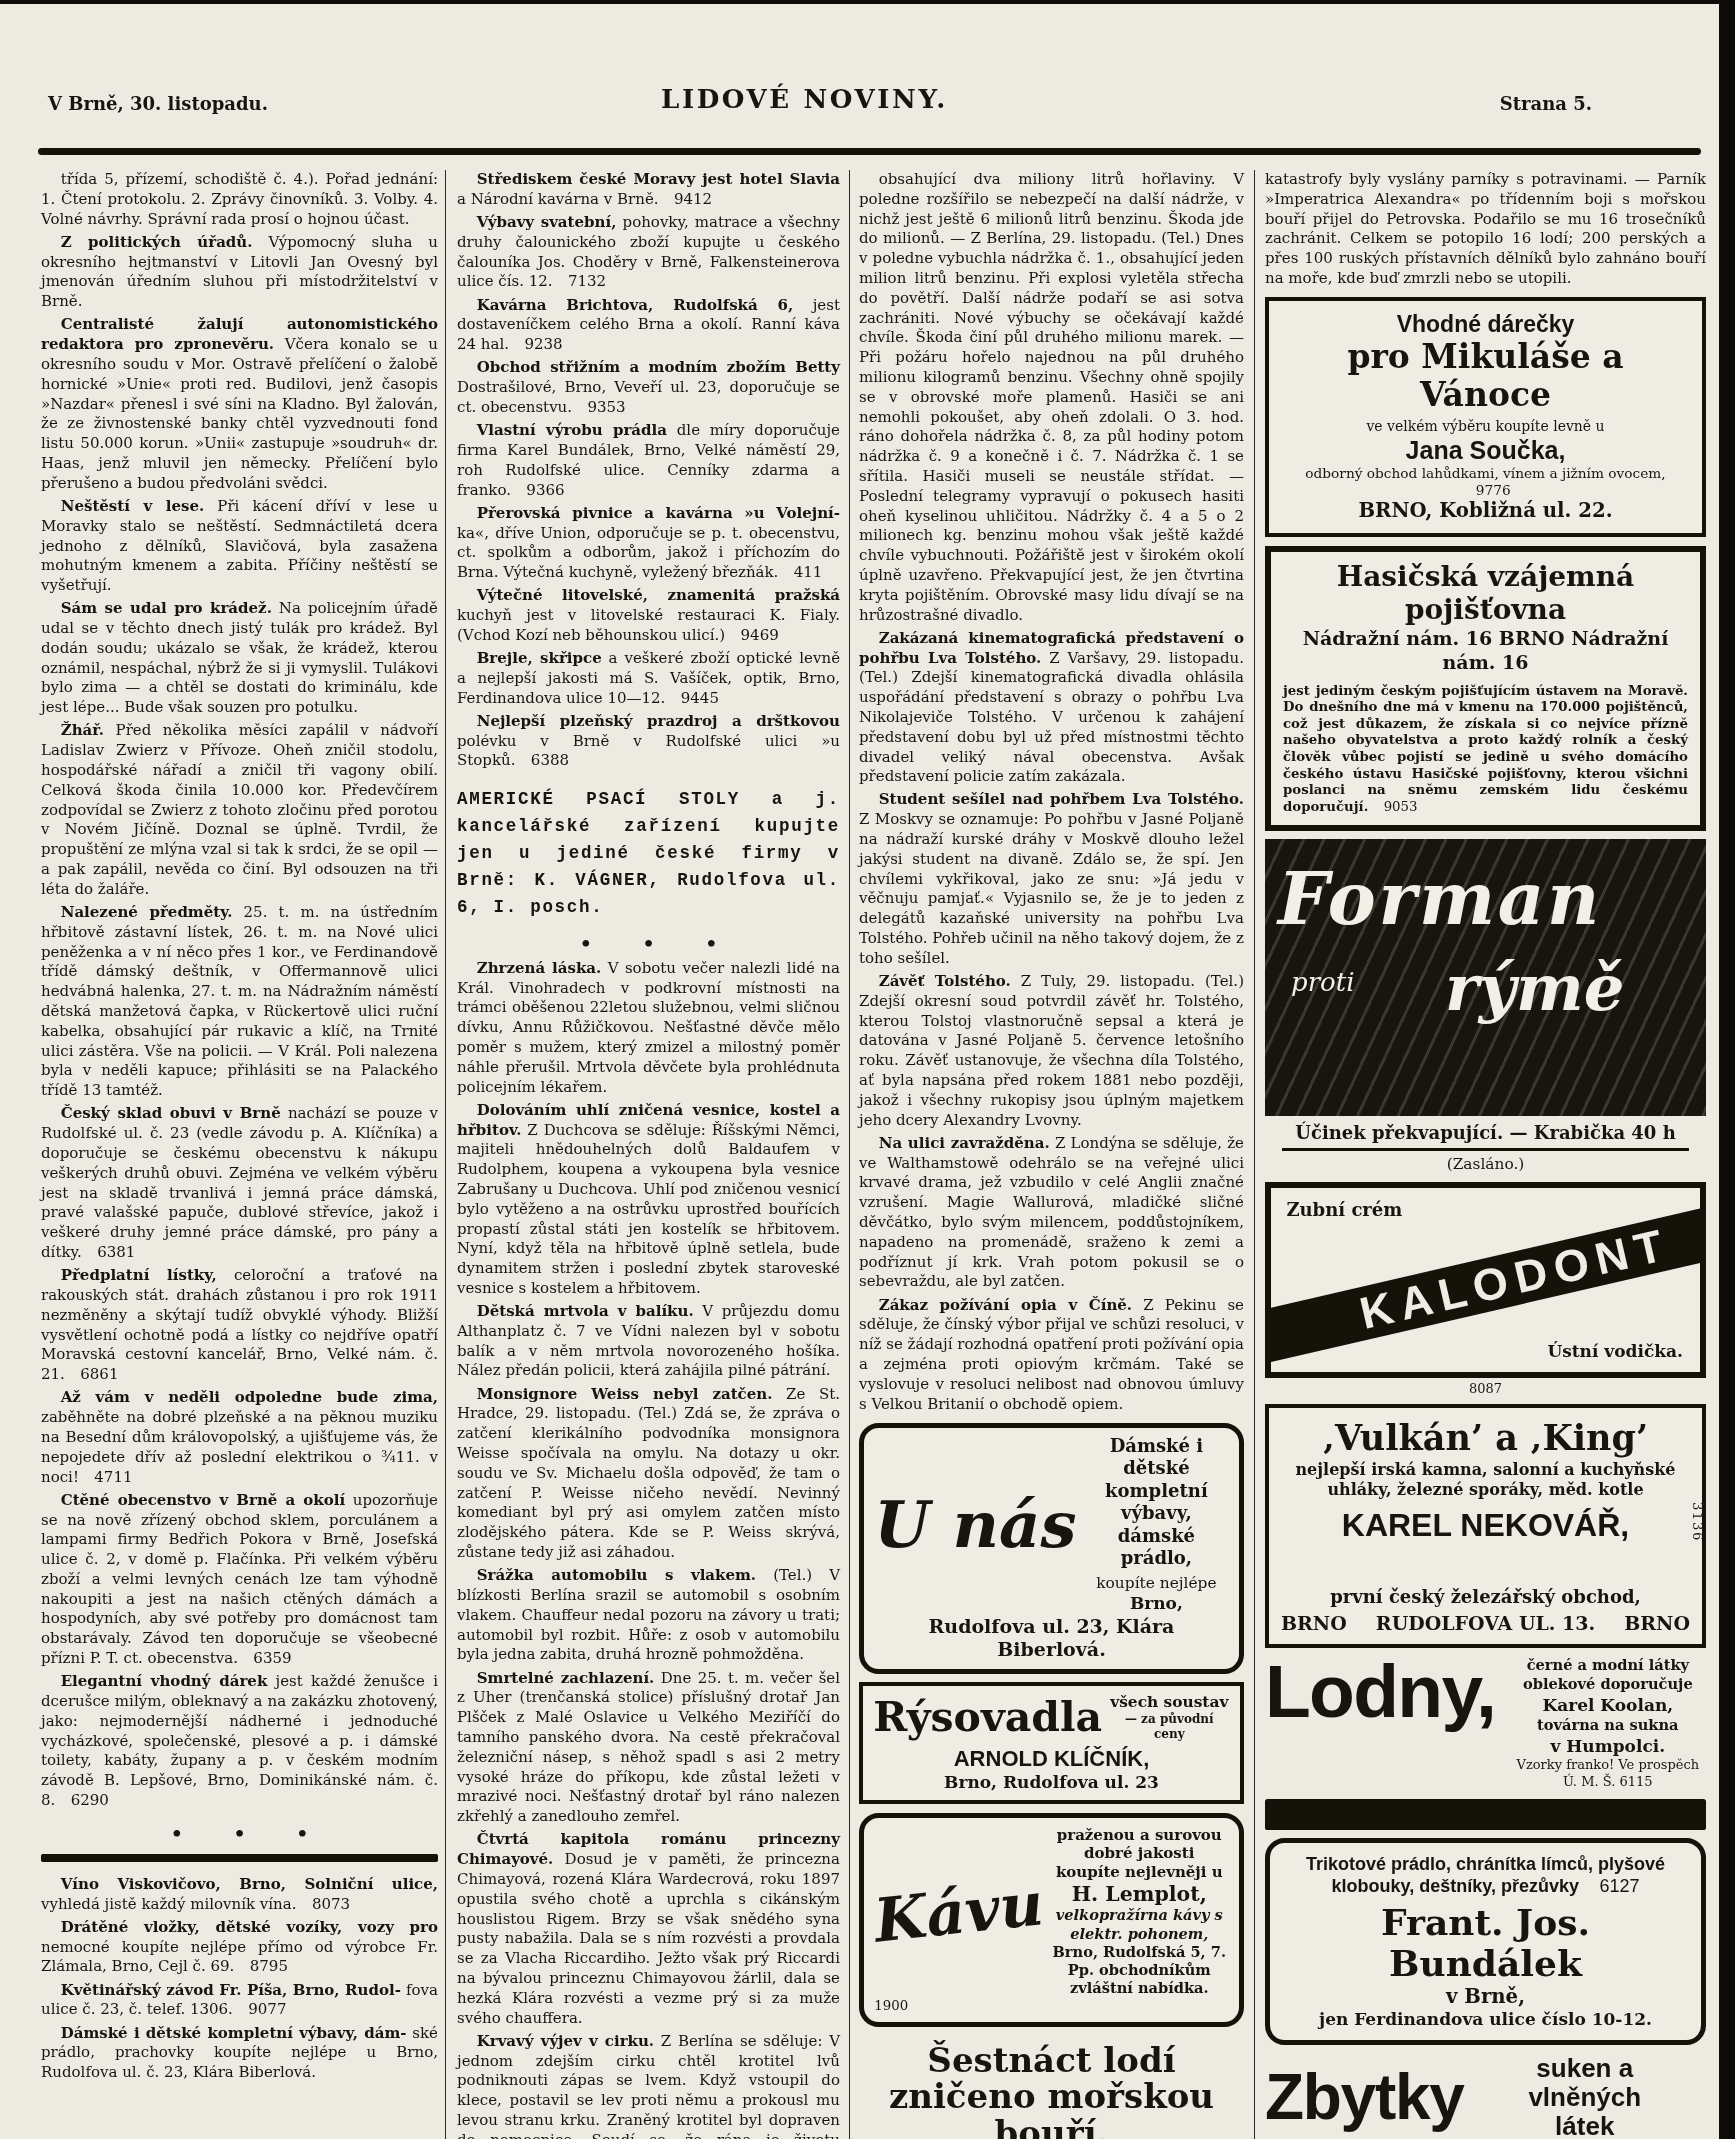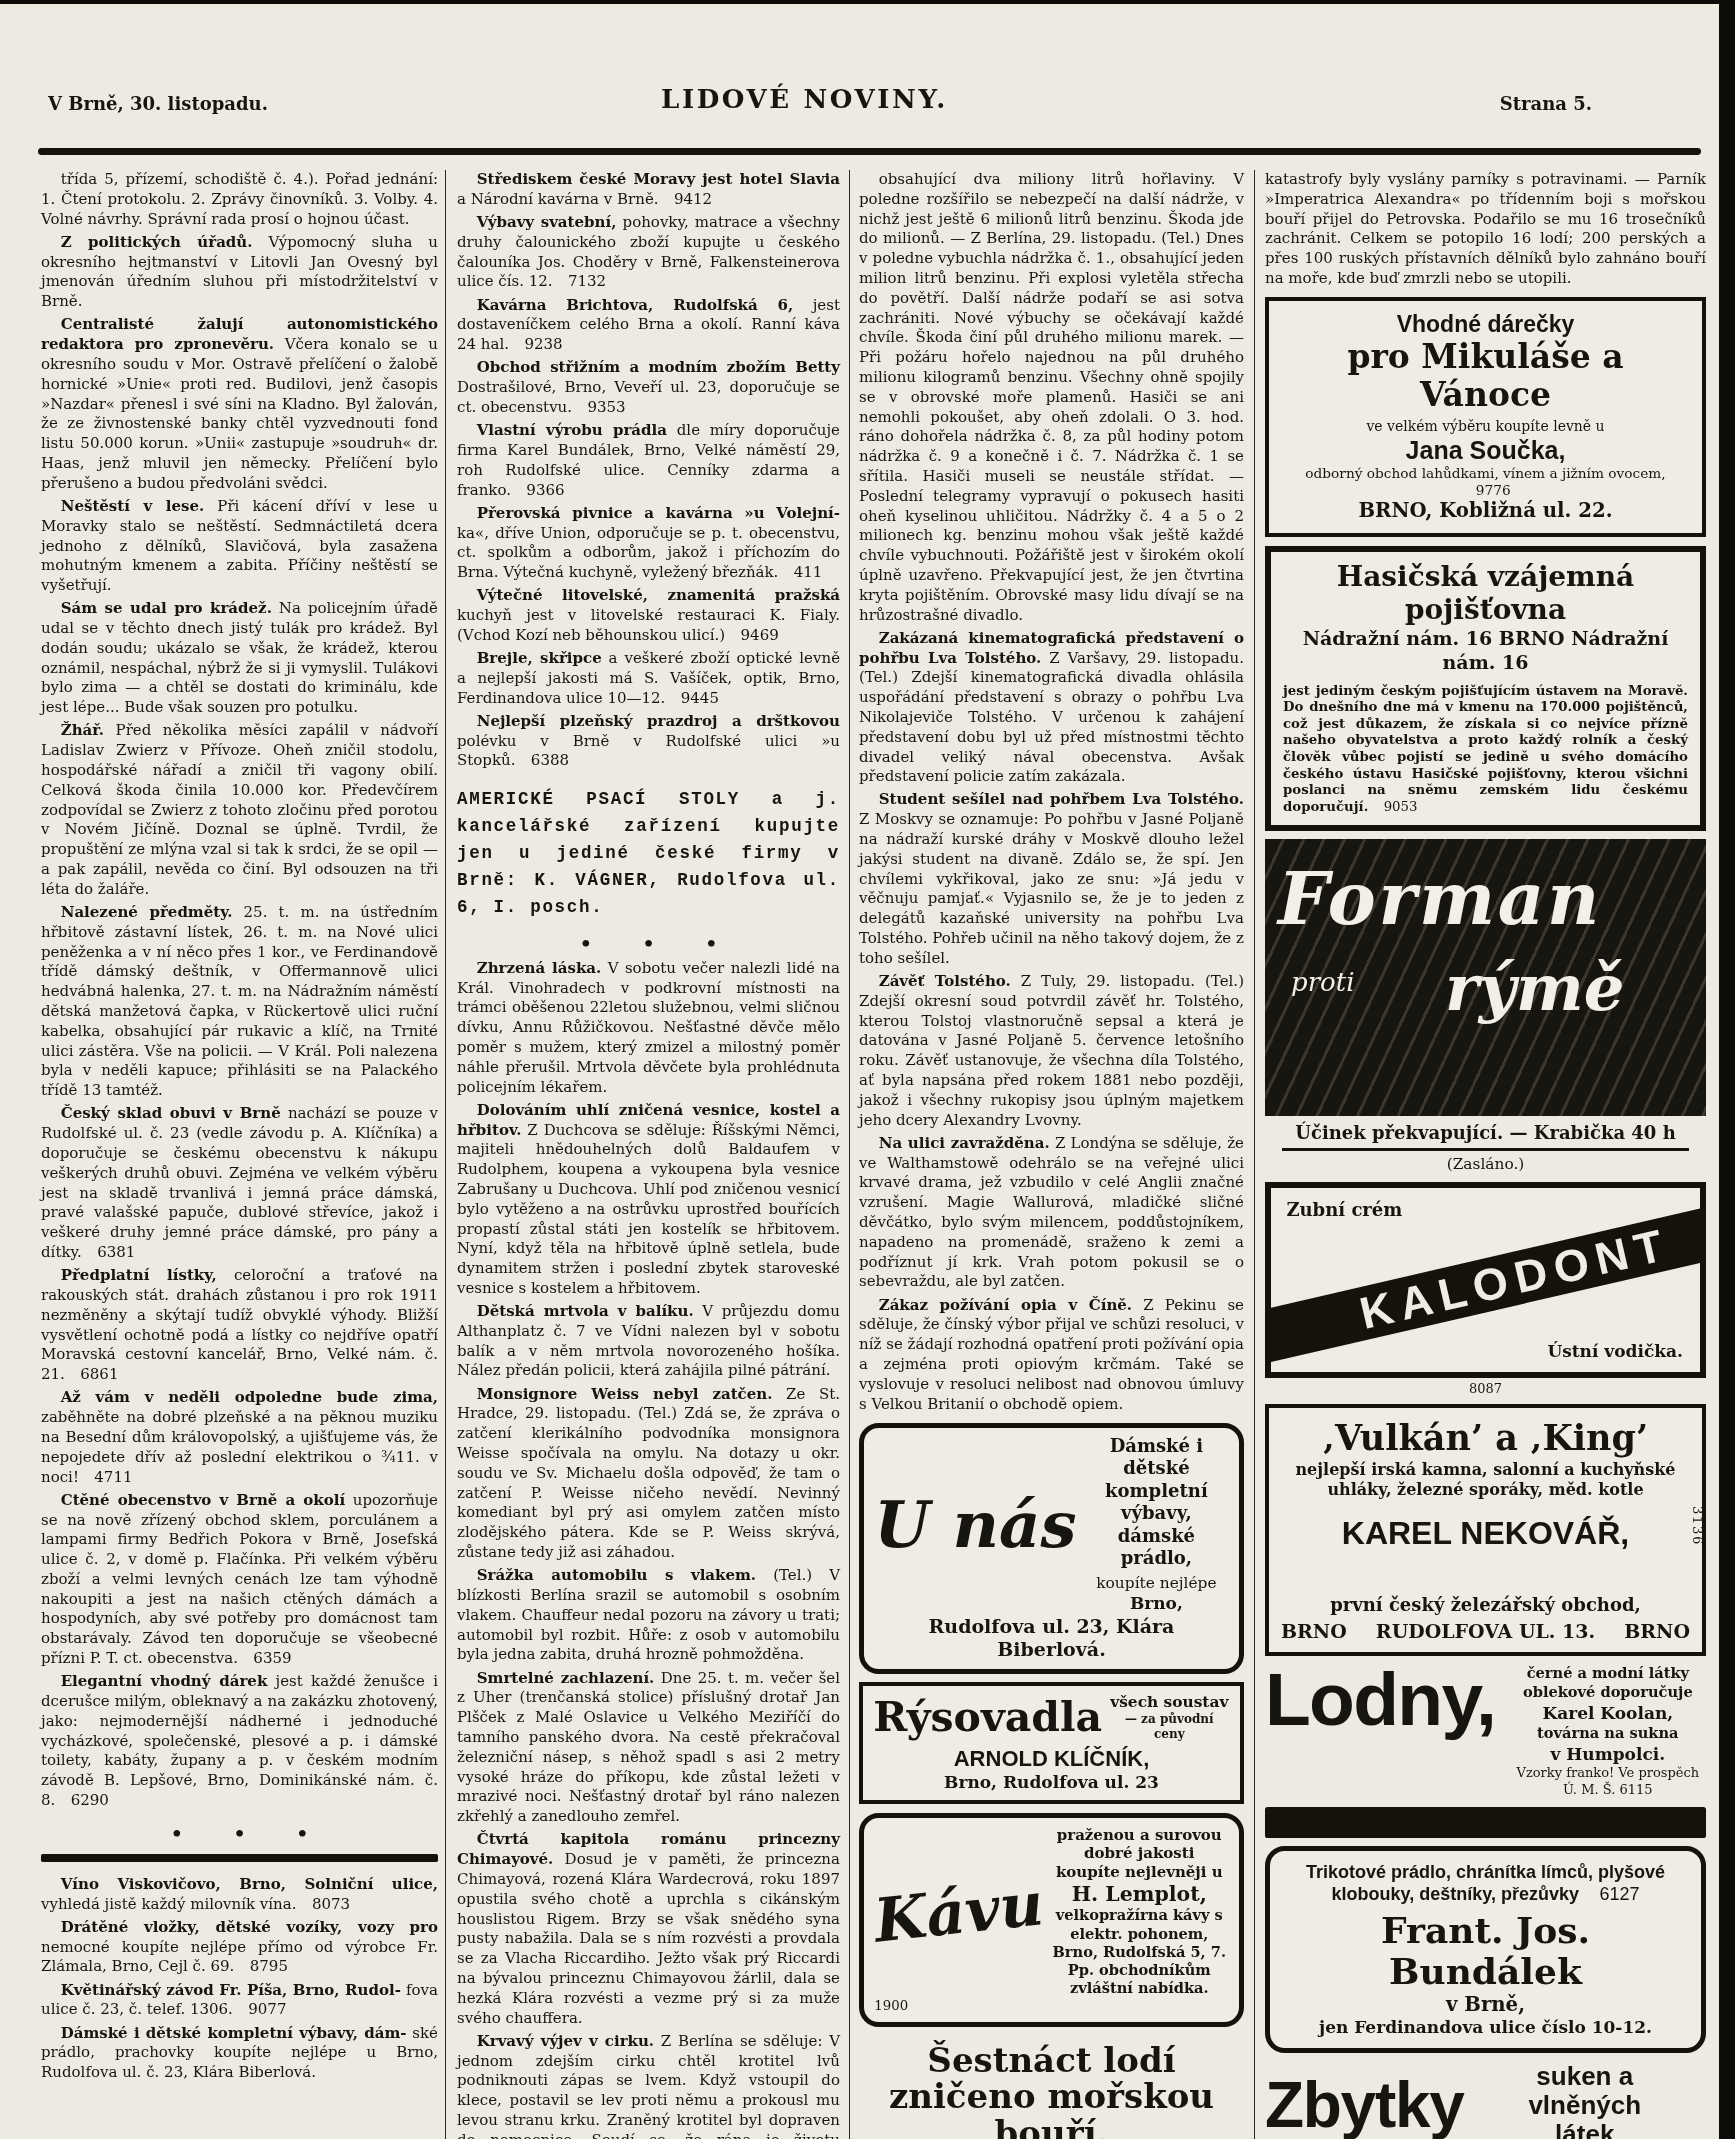--- a/index.html
+++ b/index.html
@@ -273,7 +273,7 @@
   <div class="adbox" style="position:relative;">
     <div class="ad-xl" style="font-size:35px;">‚Vulkán’ a ‚King’</div>
     <div class="ad-md" style="font-size:16px;margin-top:2.6px;">nejlepší irská kamna, salonní a kuchyňské uhláky, železné sporáky, měd. kotle</div>
-    <div class="ad-xl sans" style="font-size:32px;margin-top:15px;">KAREL NEKOVÁŘ,</div>
+    <div class="ad-xl sans" style="font-size:32px;margin-top:7px;">KAREL NEKOVÁŘ,</div>
     <div class="ad-md" style="font-size:18px;margin-top:42px;">první český železářský obchod,</div>
     <div style="display:flex;justify-content:space-between;font-size:19px;font-weight:bold;margin-top:3.4px;">
       <span>BRNO</span>

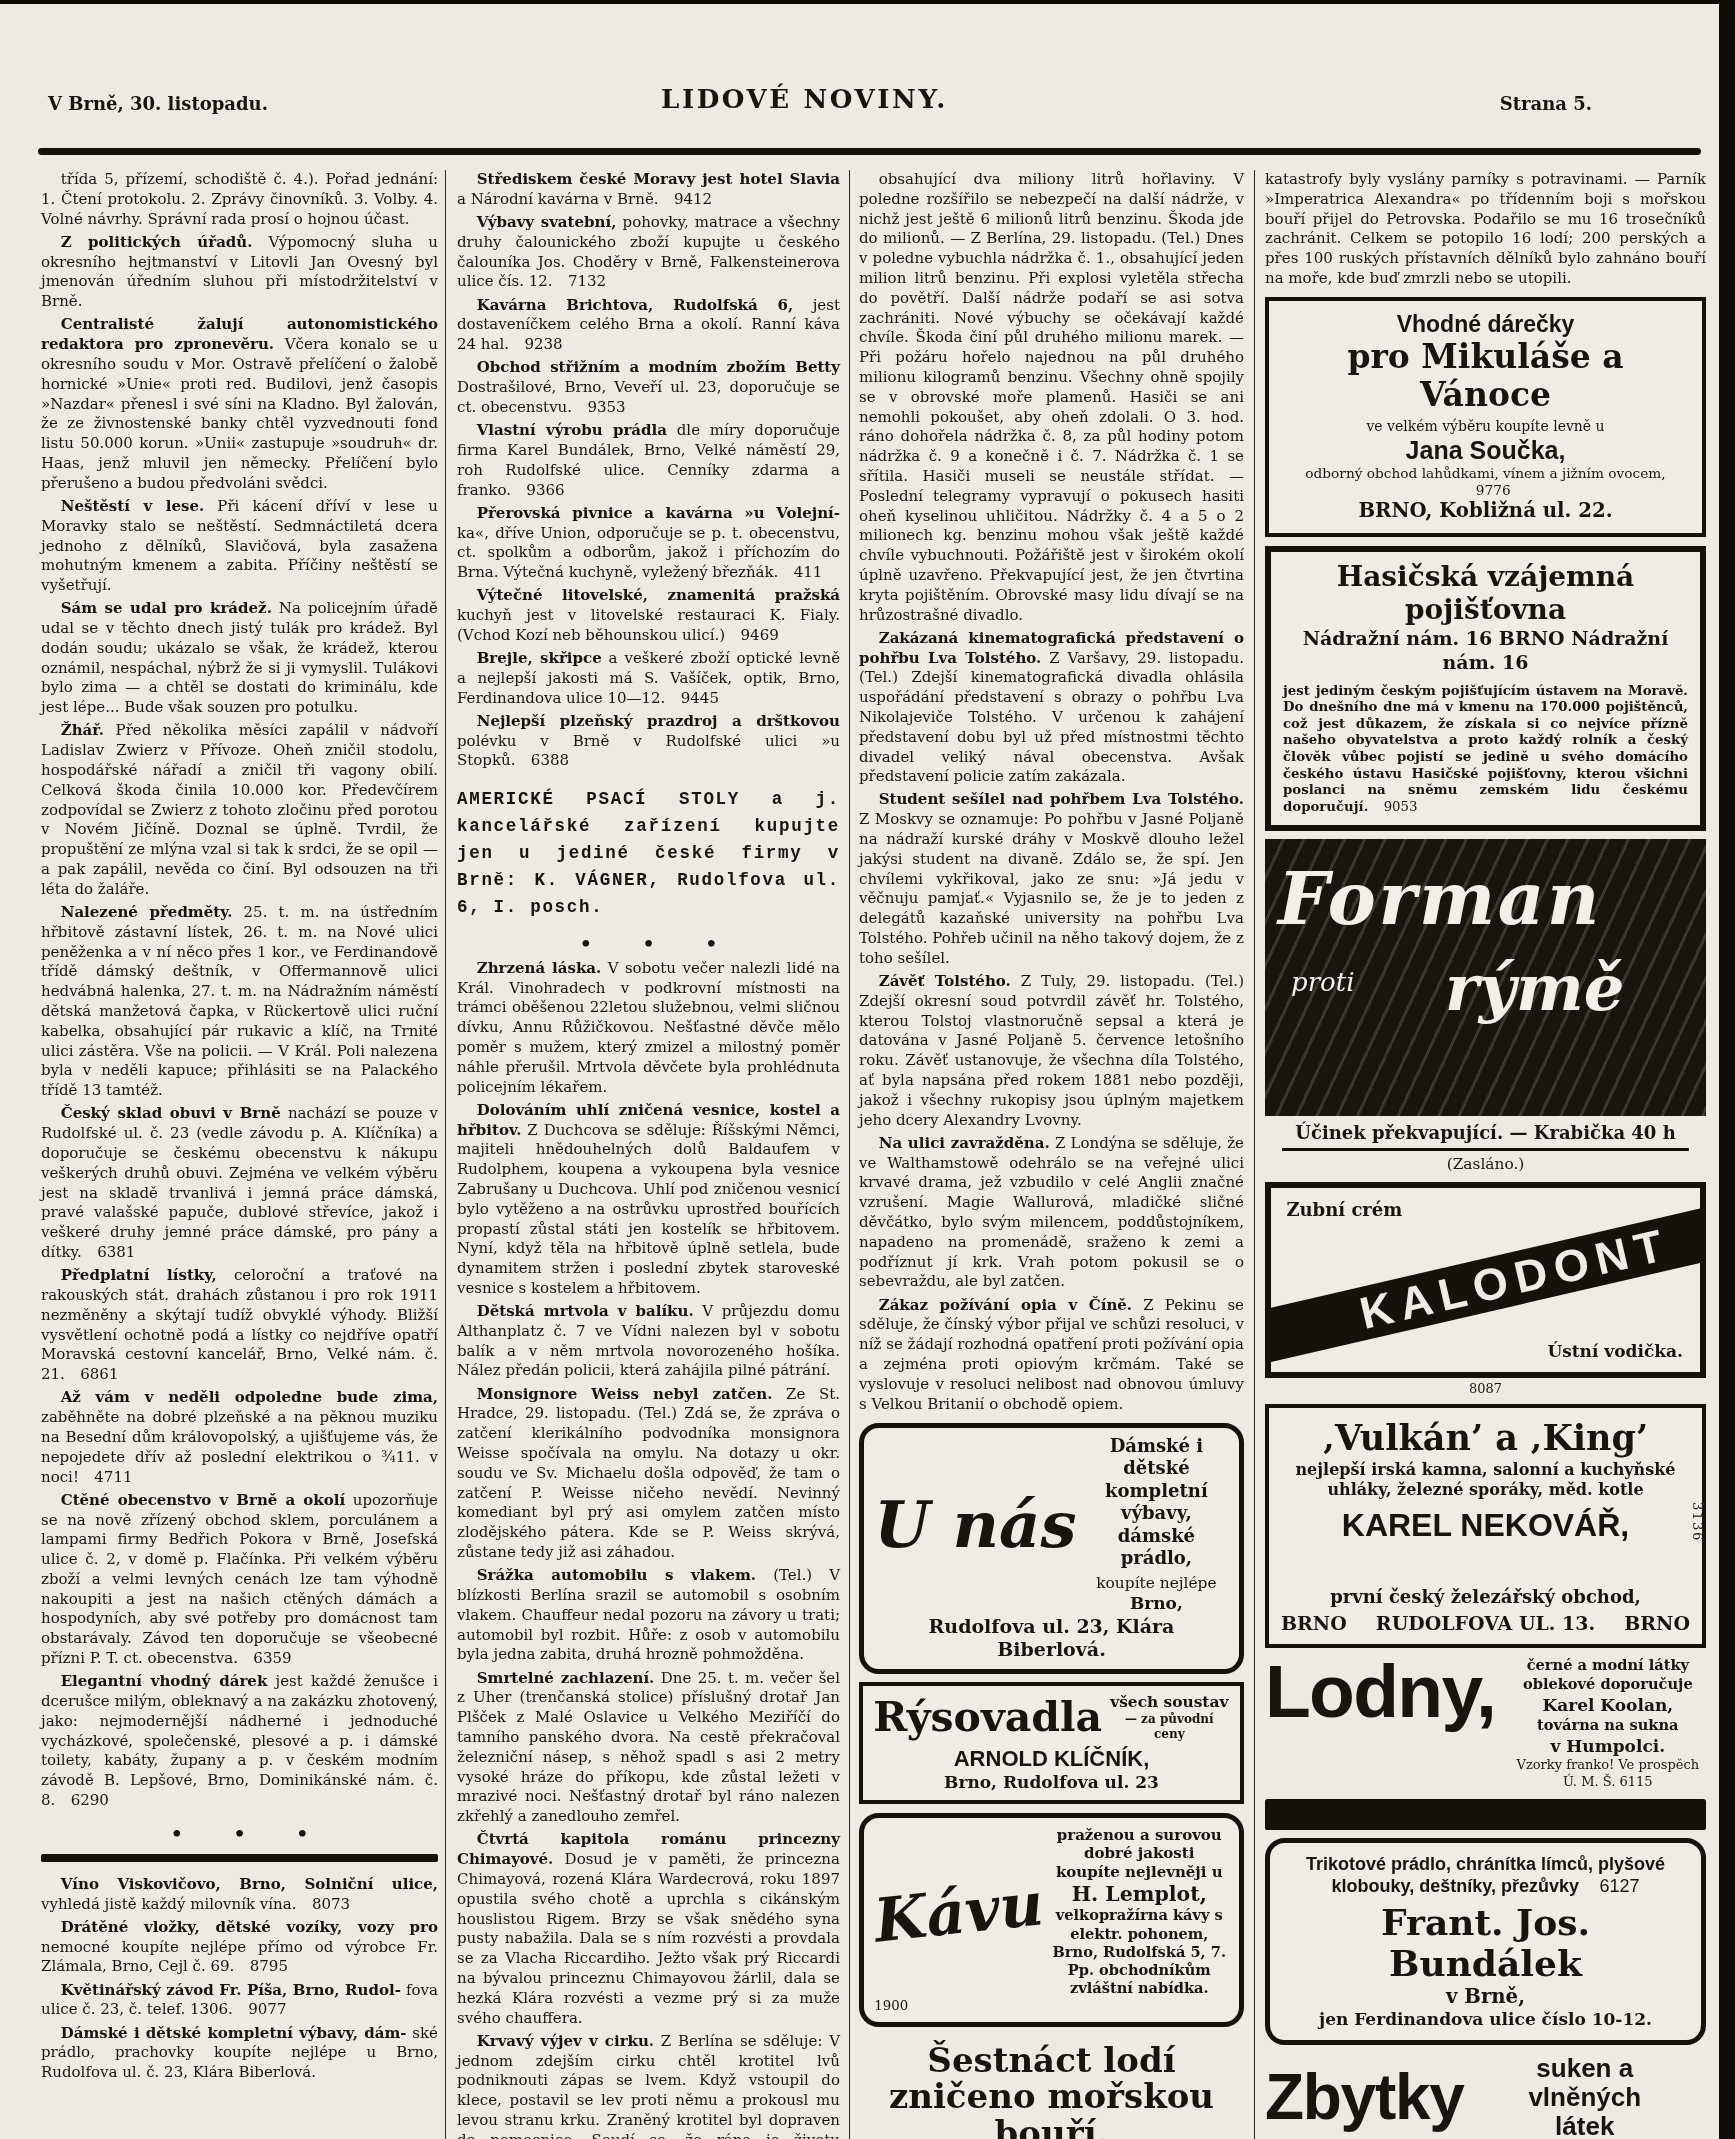--- a/index.html
+++ b/index.html
@@ -216,7 +216,7 @@
       <div style="flex:1;text-align:center;margin-left:6px;">
         <div class="ad-md" style="font-size:15px;">praženou a surovou dobré jakosti koupíte nejlevněji u</div>
         <div class="ad-lg" style="font-size:20.5px;">H. Lemplot,</div>
-        <div class="ad-md" style="font-size:14.6px;">velkopražírna kávy s elektr. pohonem,</div>
+        <div class="ad-md" style="font-size:14.6px;font-style:italic;">velkopražírna kávy s elektr. pohonem,</div>
         <div class="ad-md" style="font-size:14.6px;">Brno, Rudolfská 5, 7.</div>
         <div class="ad-md" style="font-size:14.6px;">Pp. obchodníkům zvláštní nabídka.</div>
       </div>

